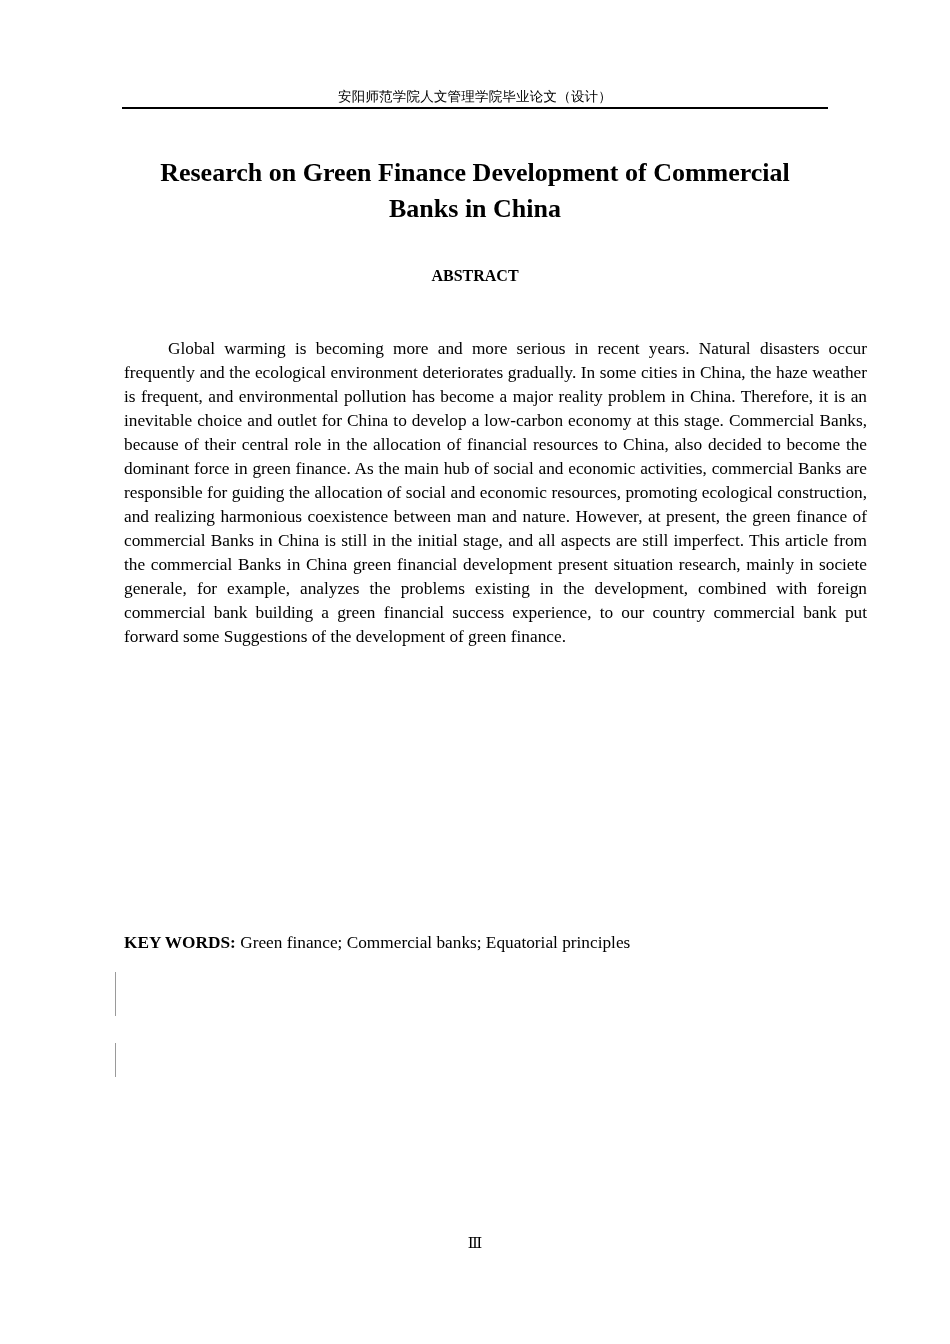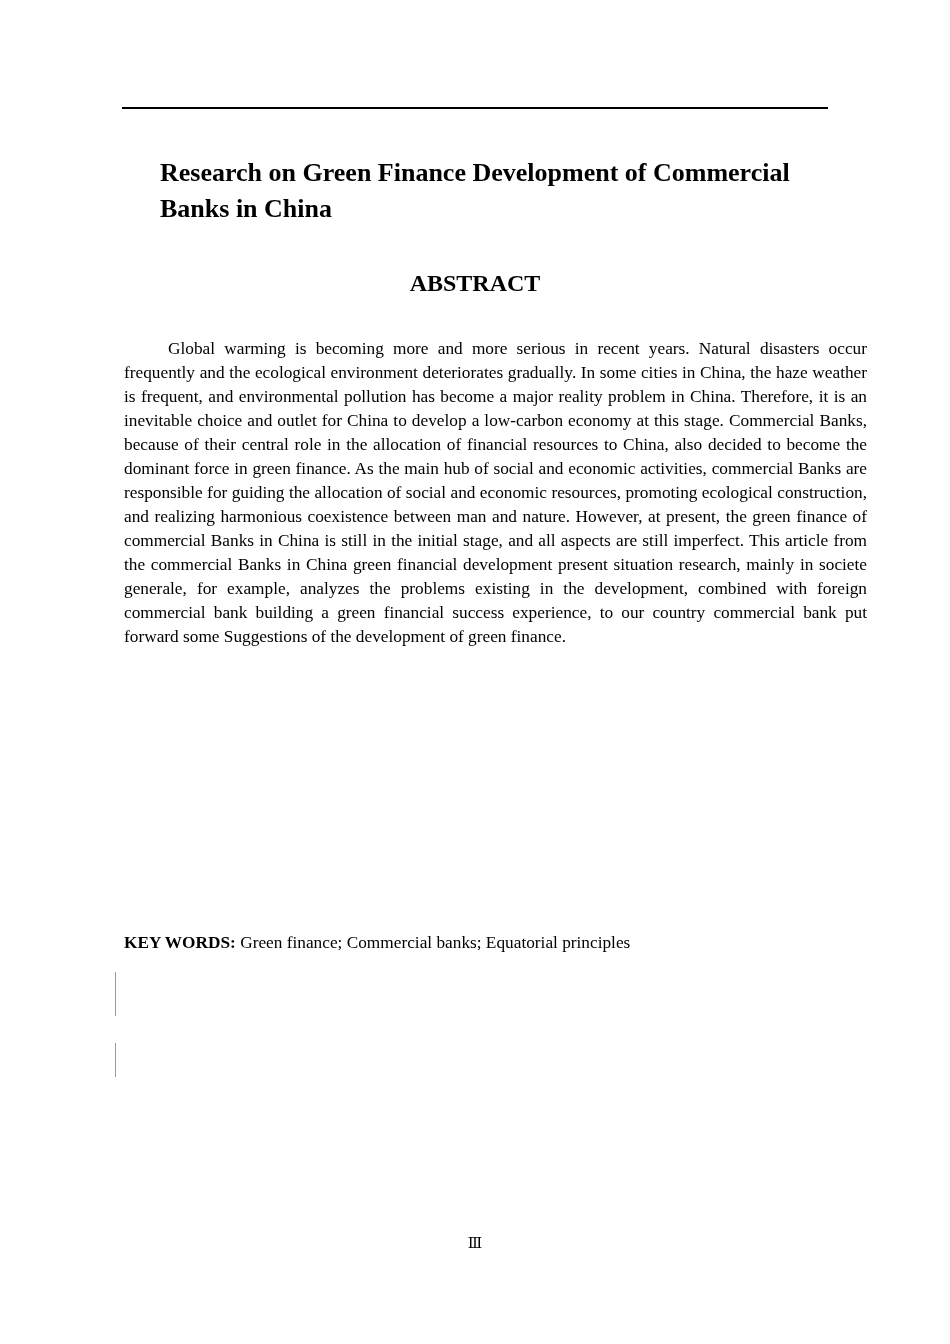--- a/index.html
+++ b/index.html
@@ -111,6 +111,7 @@
 
 <div class="page">
 
+  <div class="header">安阳师范学院人文管理学院毕业论文（设计）</div>
   <div class="header-rule"></div>
 
   <h1 class="title">Research on Green Finance Development of Commercial Banks in China</h1>

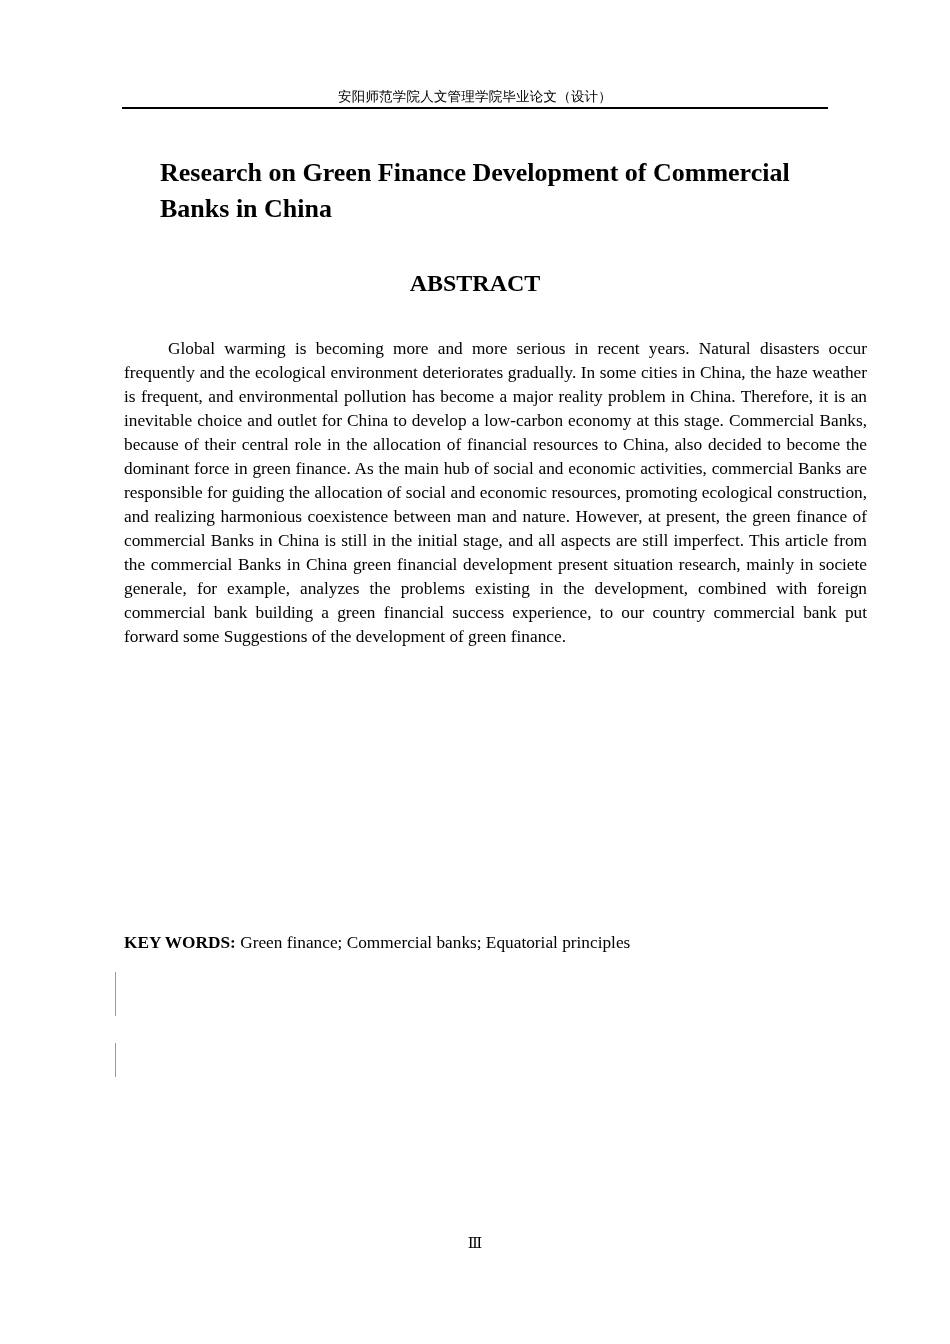--- a/index.html
+++ b/index.html
@@ -47,7 +47,7 @@
     top: 138px;
     left: 160px;
     width: 630px;
-    text-align: left;
+    text-align: center;
     font-size: 26px;
     line-height: 36px;
   }

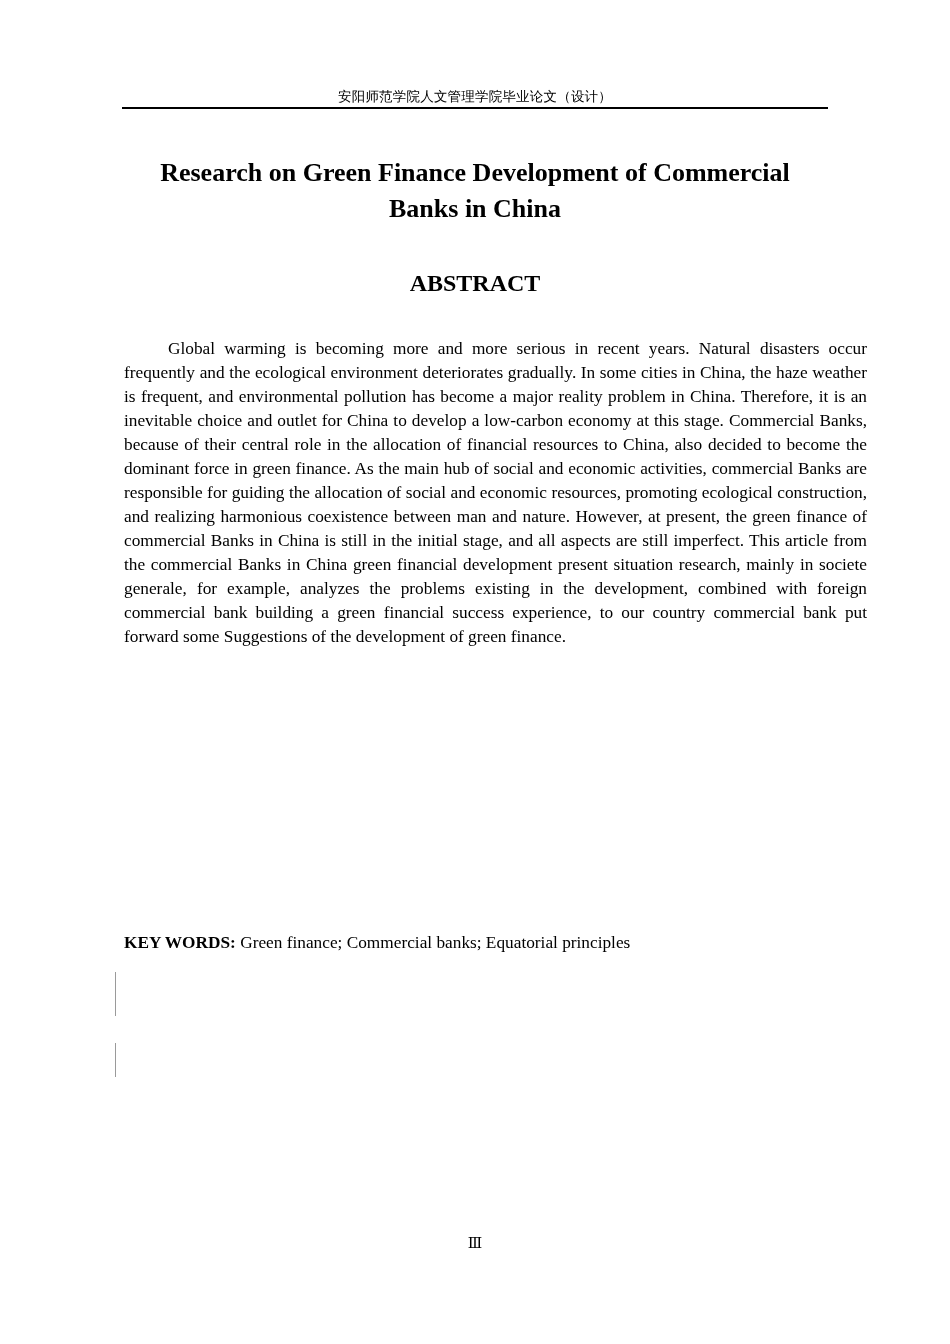--- a/index.html
+++ b/index.html
@@ -58,7 +58,7 @@
     left: 122px;
     width: 706px;
     text-align: center;
-    font-size: 24px;
+    font-size: 16px;
     line-height: 32px;
   }
   

